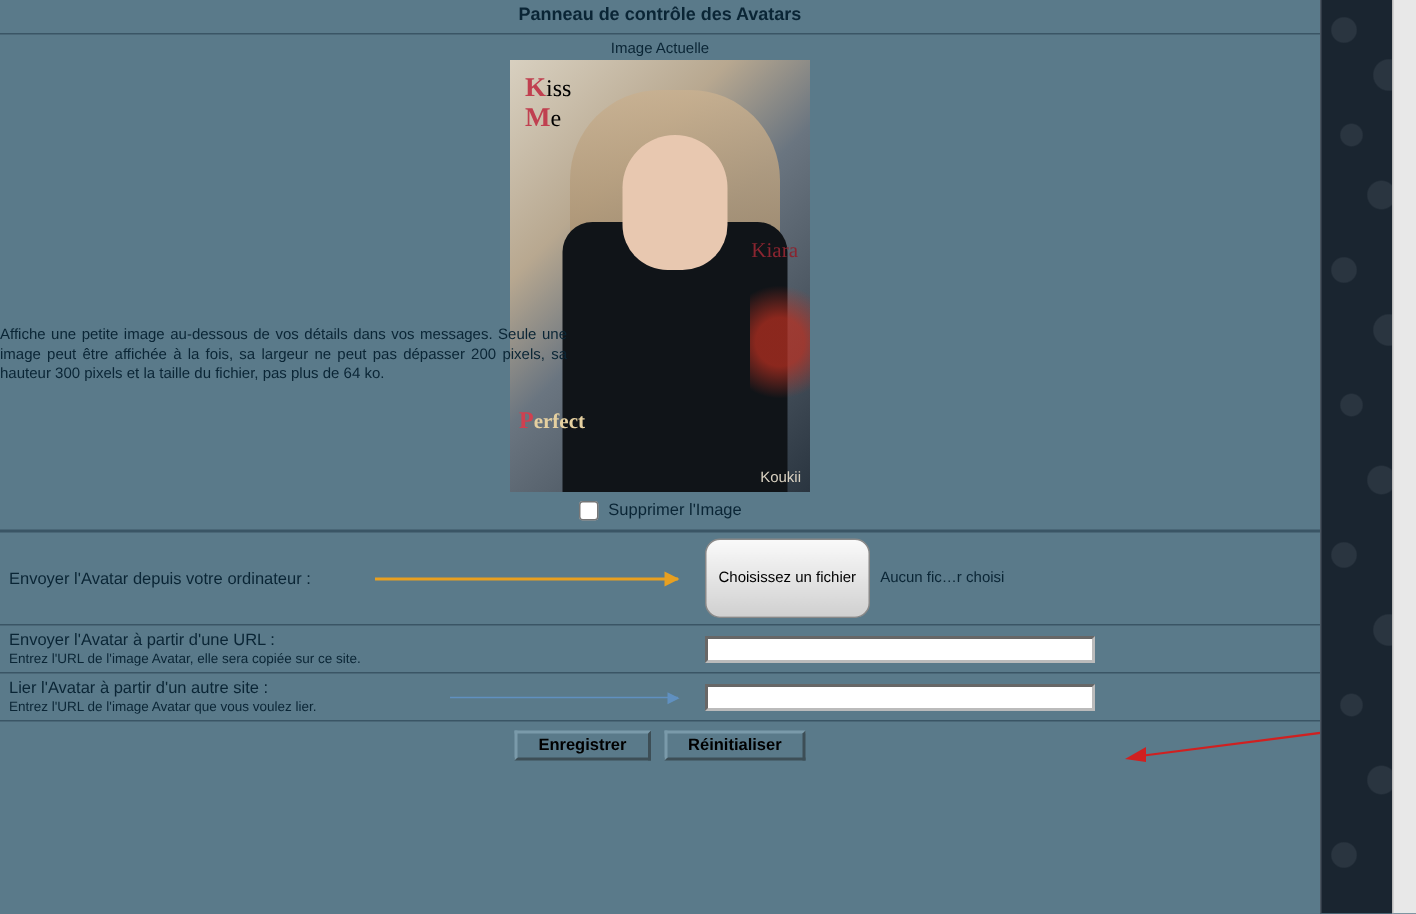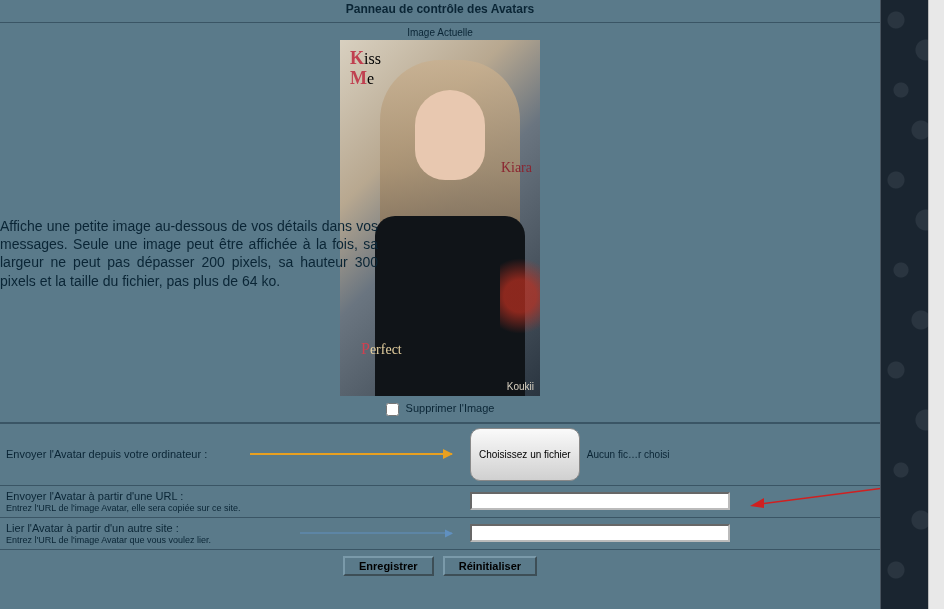--- a/index.html
+++ b/index.html
@@ -71,7 +71,7 @@
     }
     .avatar-frame {
       width: 200px;
-      height: 356px;
+      height: 288px;
       margin: 0 auto;
       background: linear-gradient(135deg, #d8d0c0 0%, #b8a890 30%, #6a7580 50%, #2a3540 100%);
       position: relative;

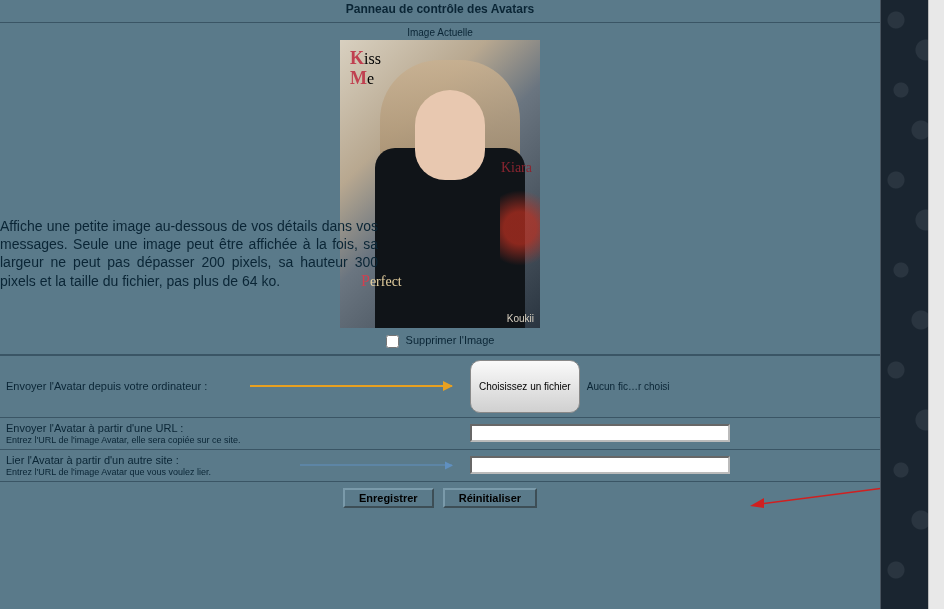--- a/index.html
+++ b/index.html
@@ -114,7 +114,7 @@
       left: 0;
       width: 380px;
       color: #0a2535;
-      font-size: 14px;
+      font-size: 10px;
       line-height: 1.3;
       text-align: justify;
       padding-right: 2px;

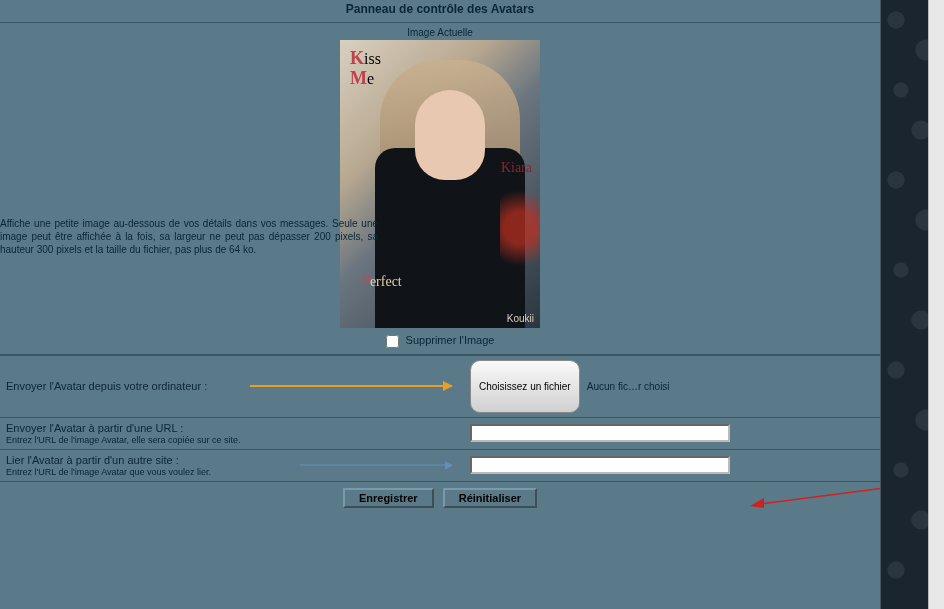--- a/index.html
+++ b/index.html
@@ -82,7 +82,7 @@
     .avatar-text-me { position:absolute; top:28px; left:10px; font-family: serif; font-size:16px; color:#000; }
     .avatar-text-me .m { color:#c04050; font-weight:bold; font-size:18px; }
     .avatar-text-kiara { position:absolute; top:120px; right:8px; font-family: cursive; font-size:14px; color:#8a2530; }
-    .avatar-text-perfect { position:absolute; bottom:38px; left:21px; font-family: cursive; font-size:14px; color:#e5d0a0; }
+    .avatar-text-perfect { position:absolute; bottom:38px; left:6px; font-family: cursive; font-size:14px; color:#e5d0a0;font-weight:bold; }
     .avatar-text-perfect .p { color:#d04050; font-size:16px; }
     .avatar-text-koukii { position:absolute; bottom:4px; right:6px; font-size:10px; color:#d8d0c0; }
     .avatar-hair {

